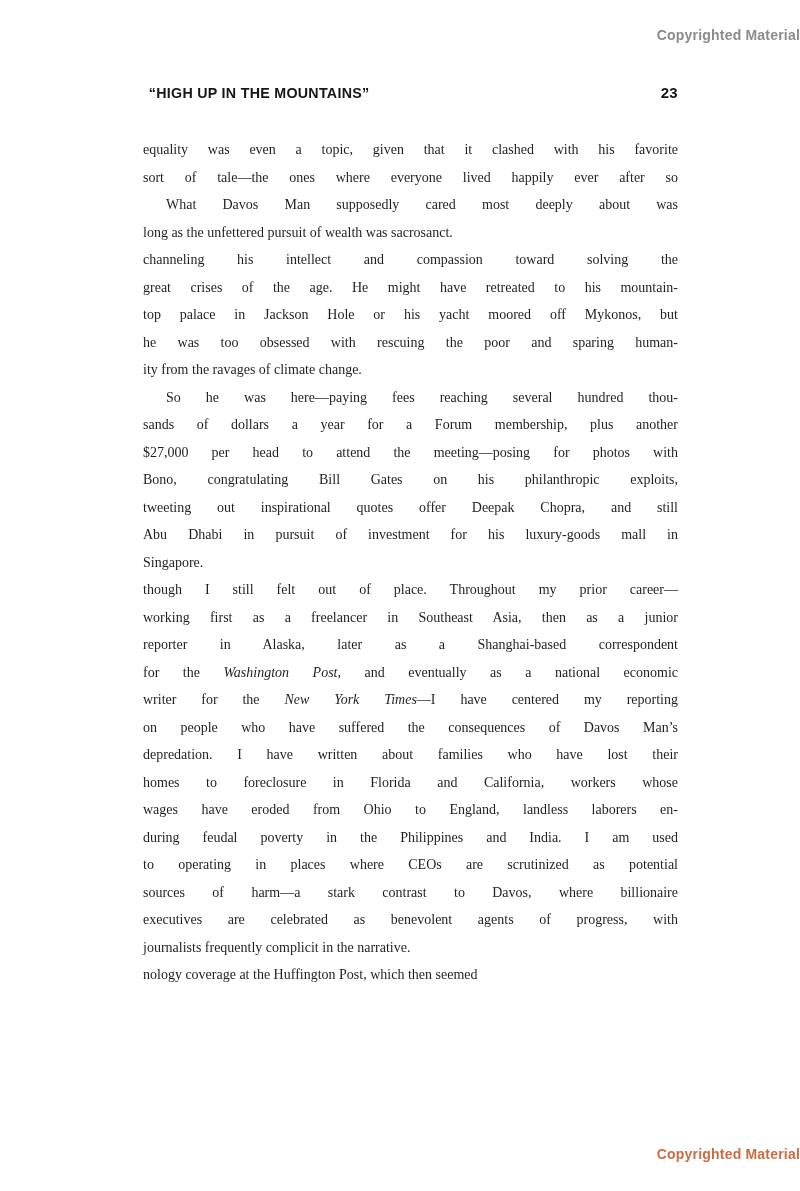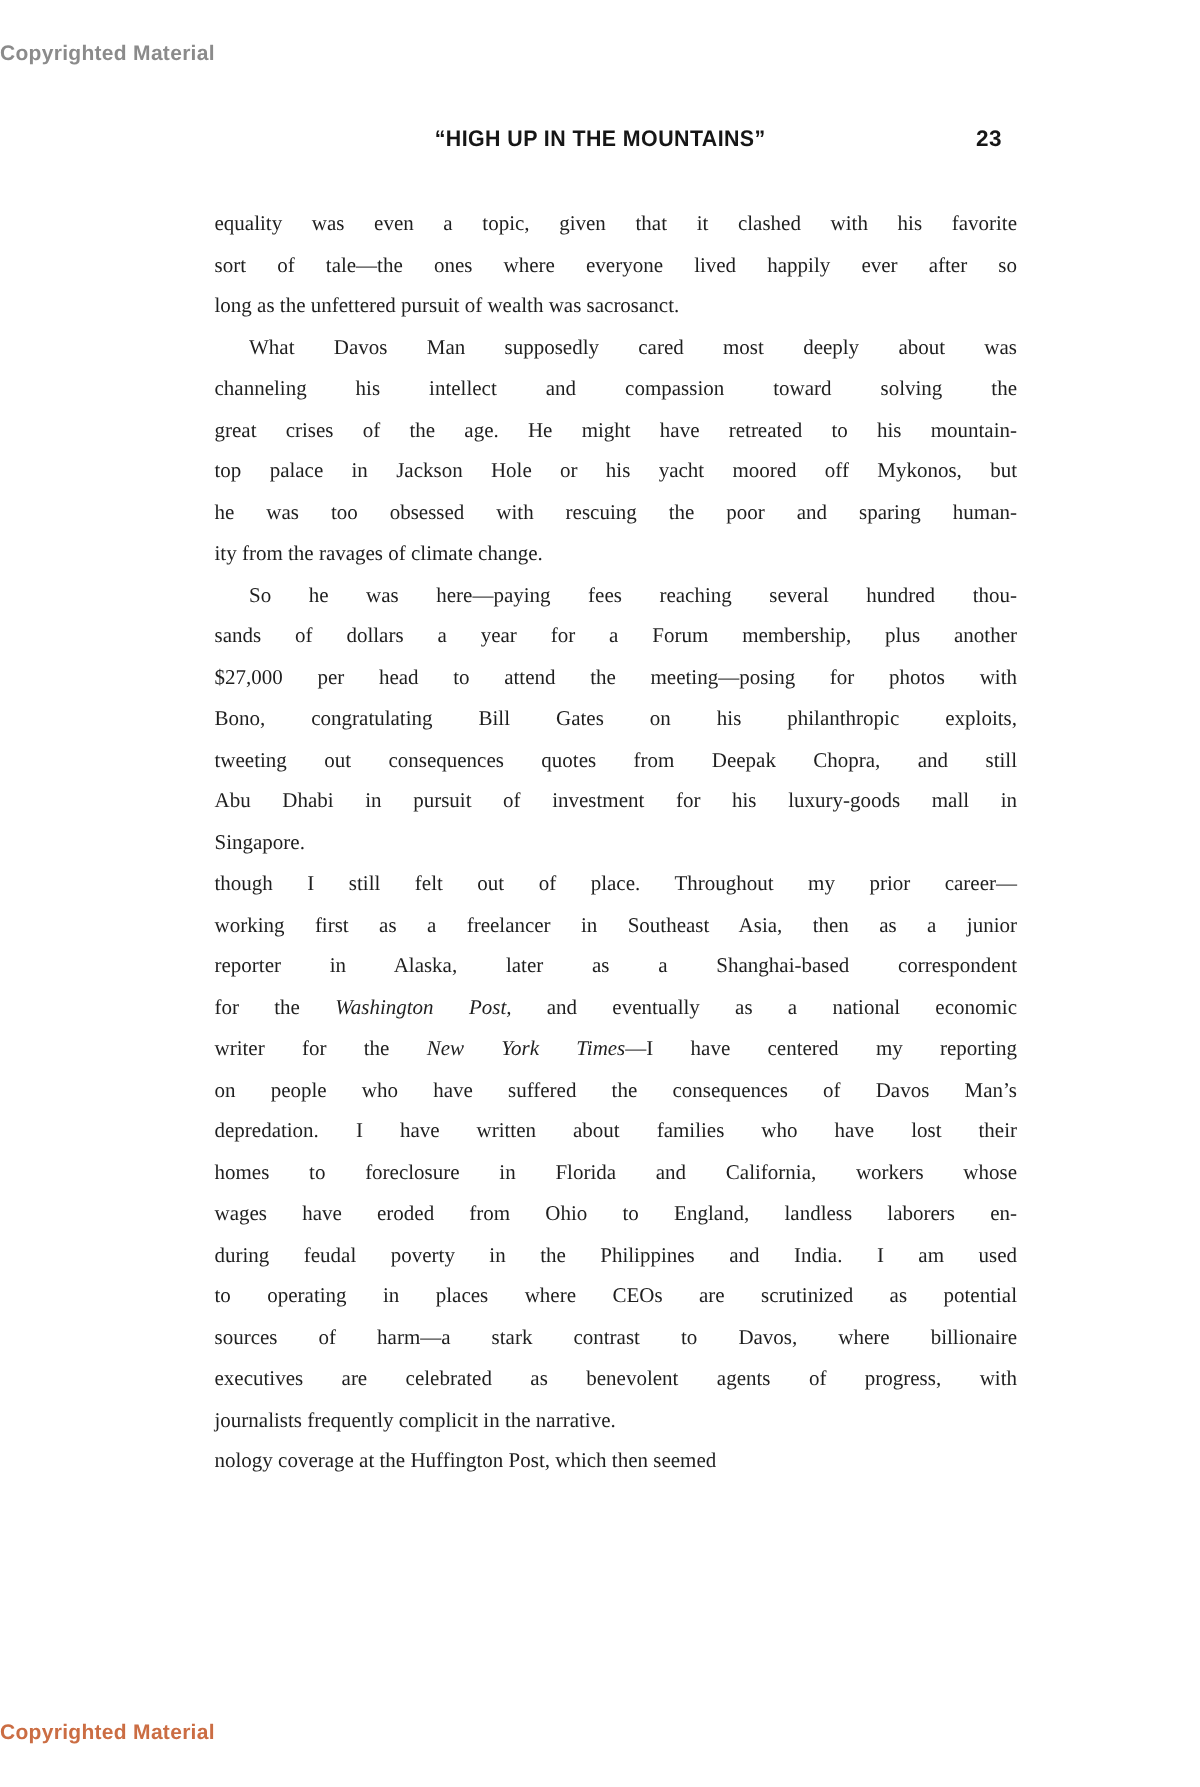--- a/index.html
+++ b/index.html
@@ -15,7 +15,7 @@
     position: absolute;
     left: 0;
     width: 800px;
-    text-align: left;
+    text-align: right;
     font-family: "Liberation Sans", sans-serif;
     font-weight: 700;
     font-size: 14px;

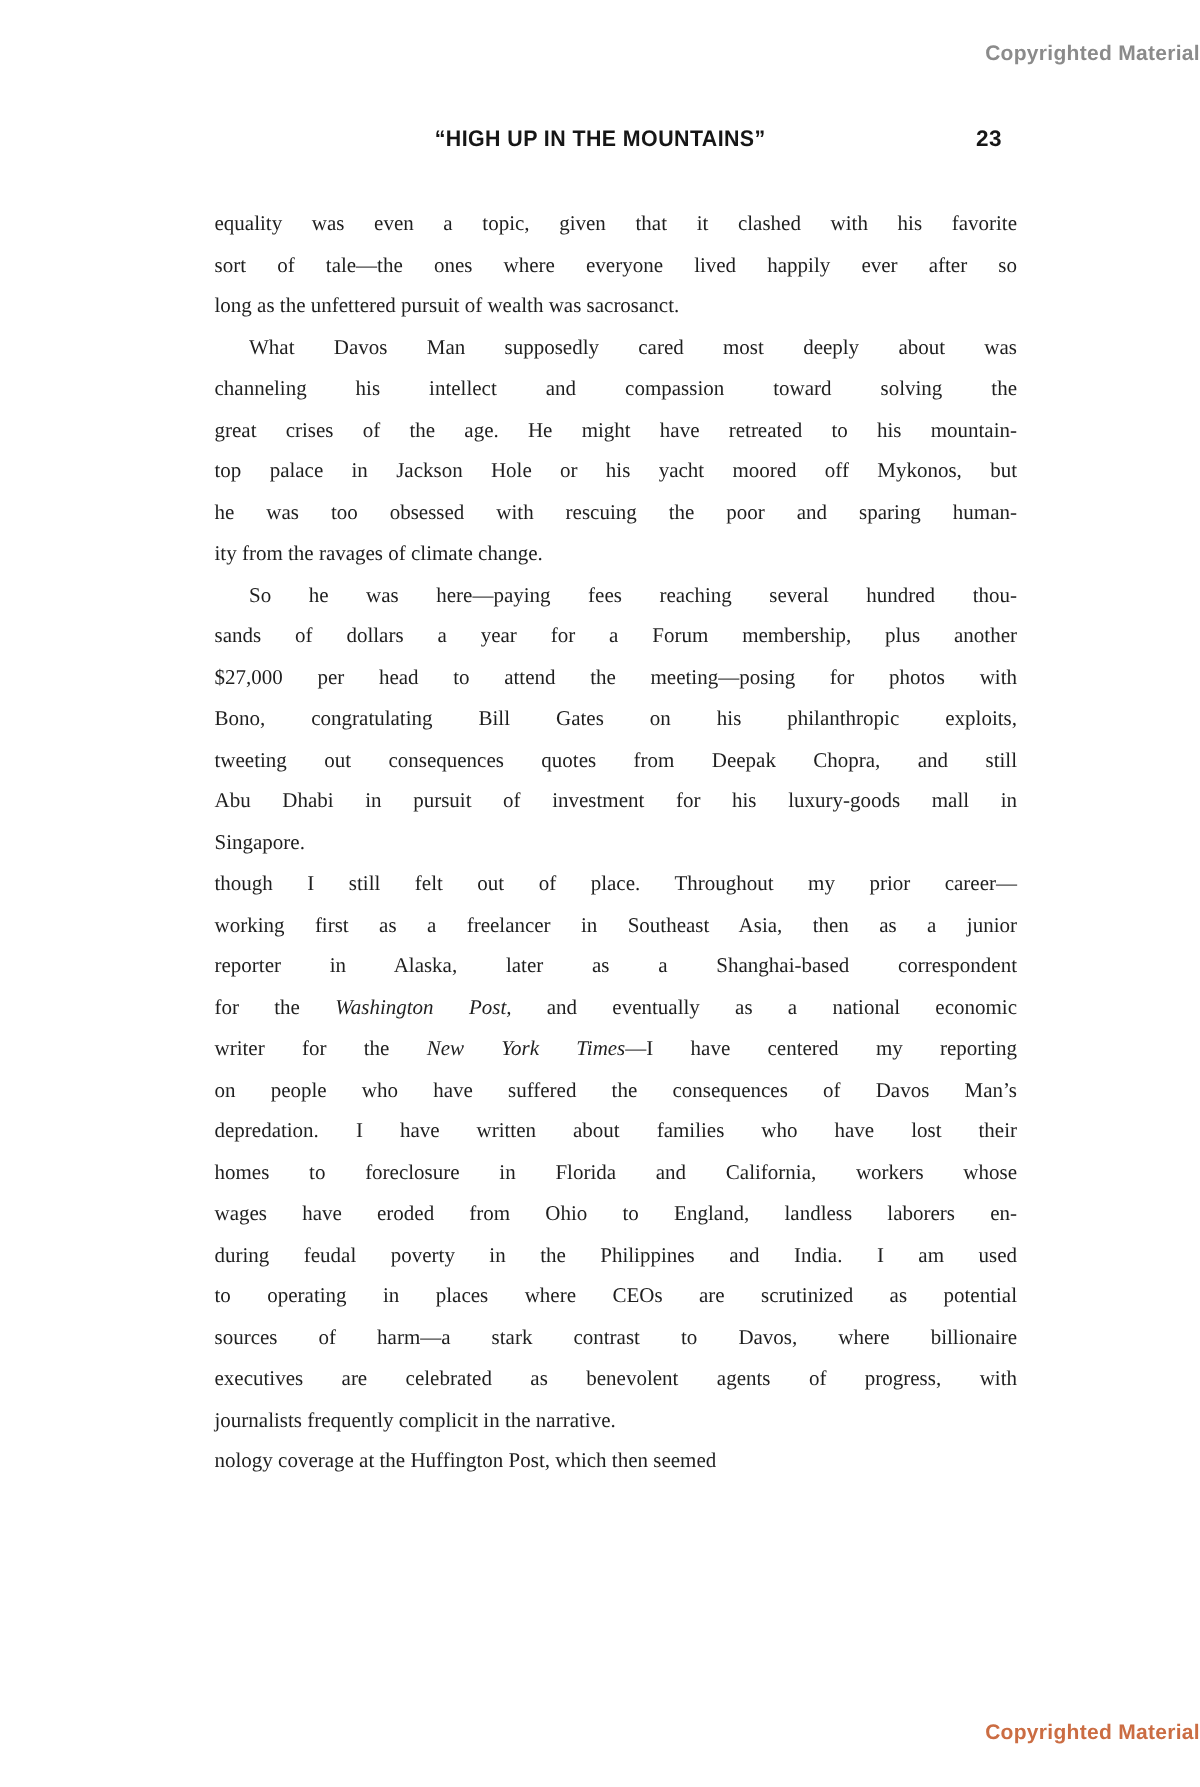--- a/index.html
+++ b/index.html
@@ -26,13 +26,12 @@
   .running-head {
     position: absolute;
     top: 84px;
-    left: 133px;
+    left: 143px;
     width: 535px;
     font-family: "Liberation Sans", sans-serif;
     font-weight: 700;
     font-size: 15px;
     color: #161616;
-    text-align: center;
     letter-spacing: 0.3px;
   }
   .chapter-title {

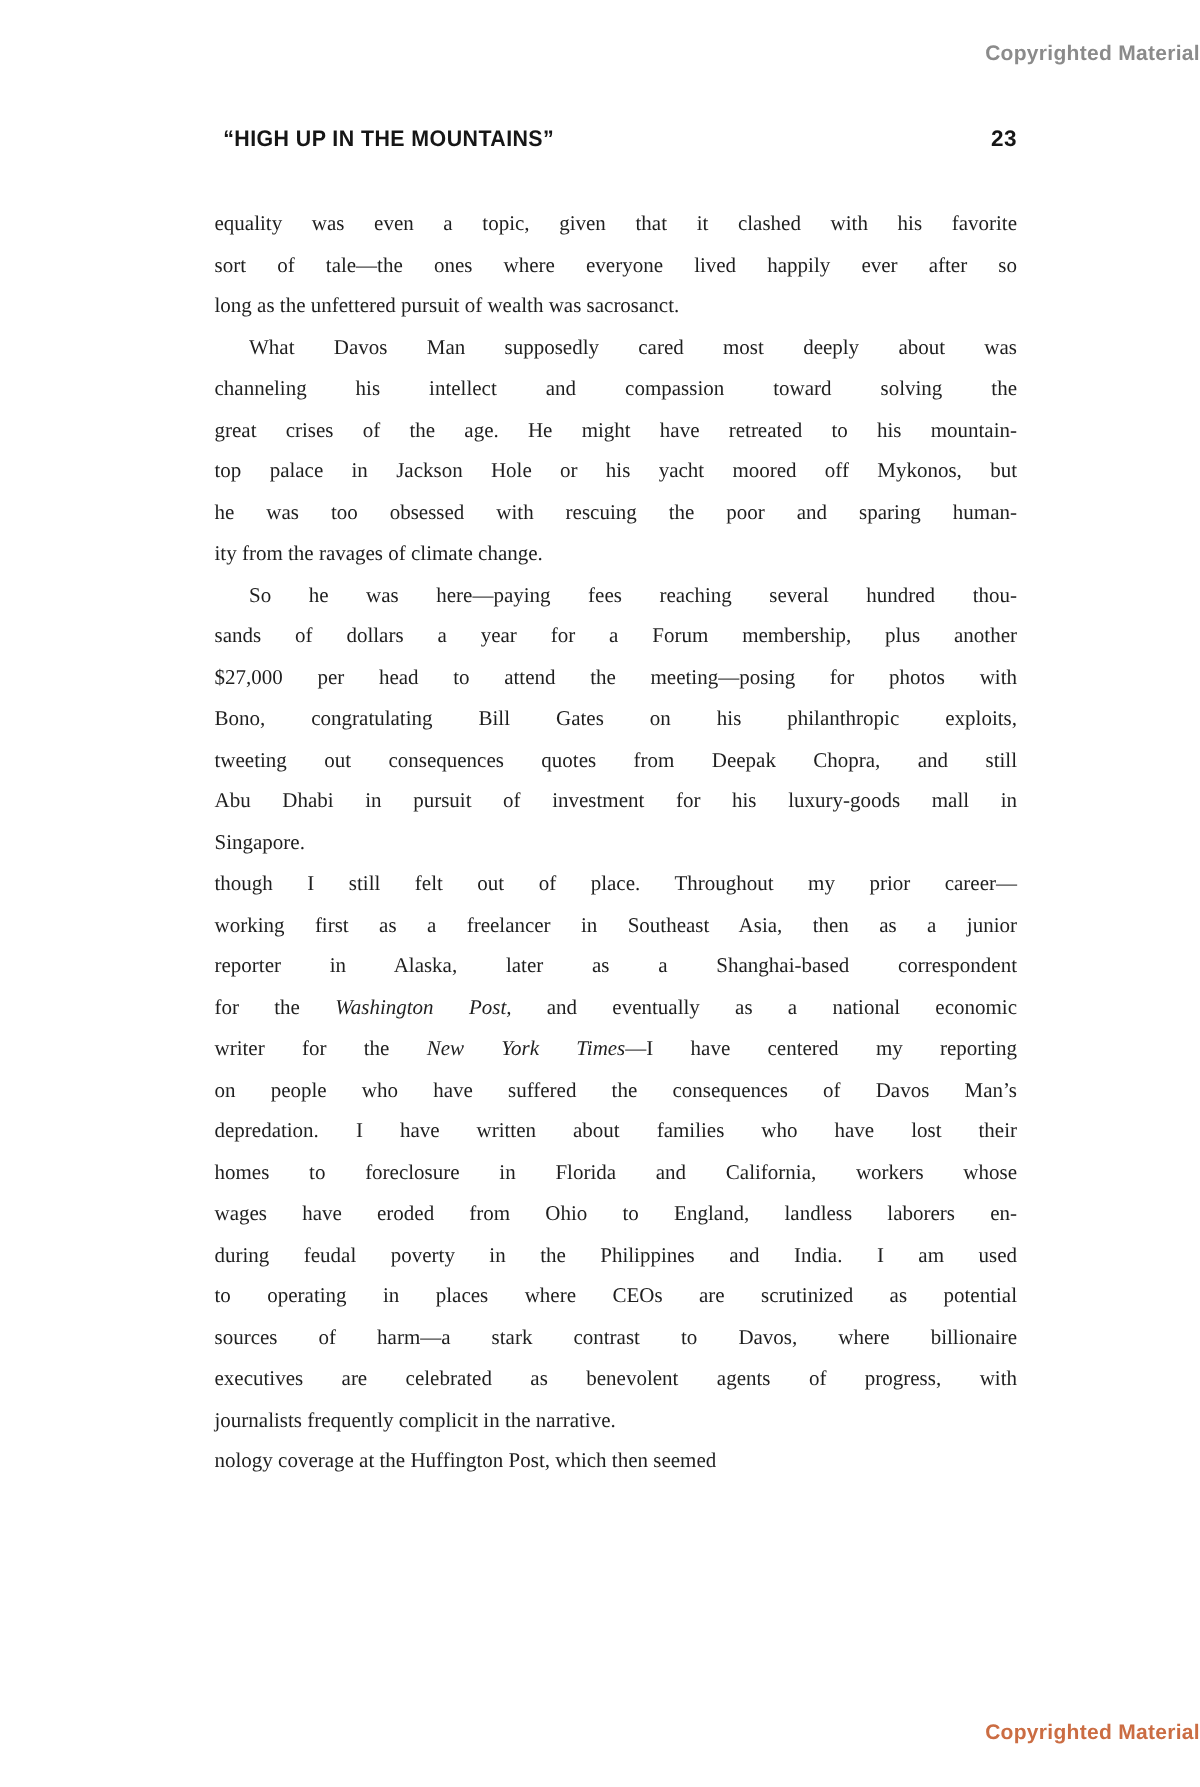--- a/index.html
+++ b/index.html
@@ -75,8 +75,8 @@
 <div class="body-text" style="color: rgb(31, 31, 31);">
     <div class="line"><span>equality was even a topic, given that it clashed with his favorite</span></div>
     <div class="line"><span>sort of tale—the ones where everyone lived happily ever after so</span></div>
+    <div class="line indent"><span>What Davos Man supposedly cared most deeply about was</span></div>
     <div class="line para-end"><span>long as the unfettered pursuit of wealth was sacrosanct.</span></div>
-    <div class="line indent"><span>What Davos Man supposedly cared most deeply about was</span></div>
     <div class="line"><span>channeling his intellect and compassion toward solving the</span></div>
     <div class="line"><span>great crises of the age. He might have retreated to his mountain-</span></div>
     <div class="line"><span>top palace in Jackson Hole or his yacht moored off Mykonos, but</span></div>

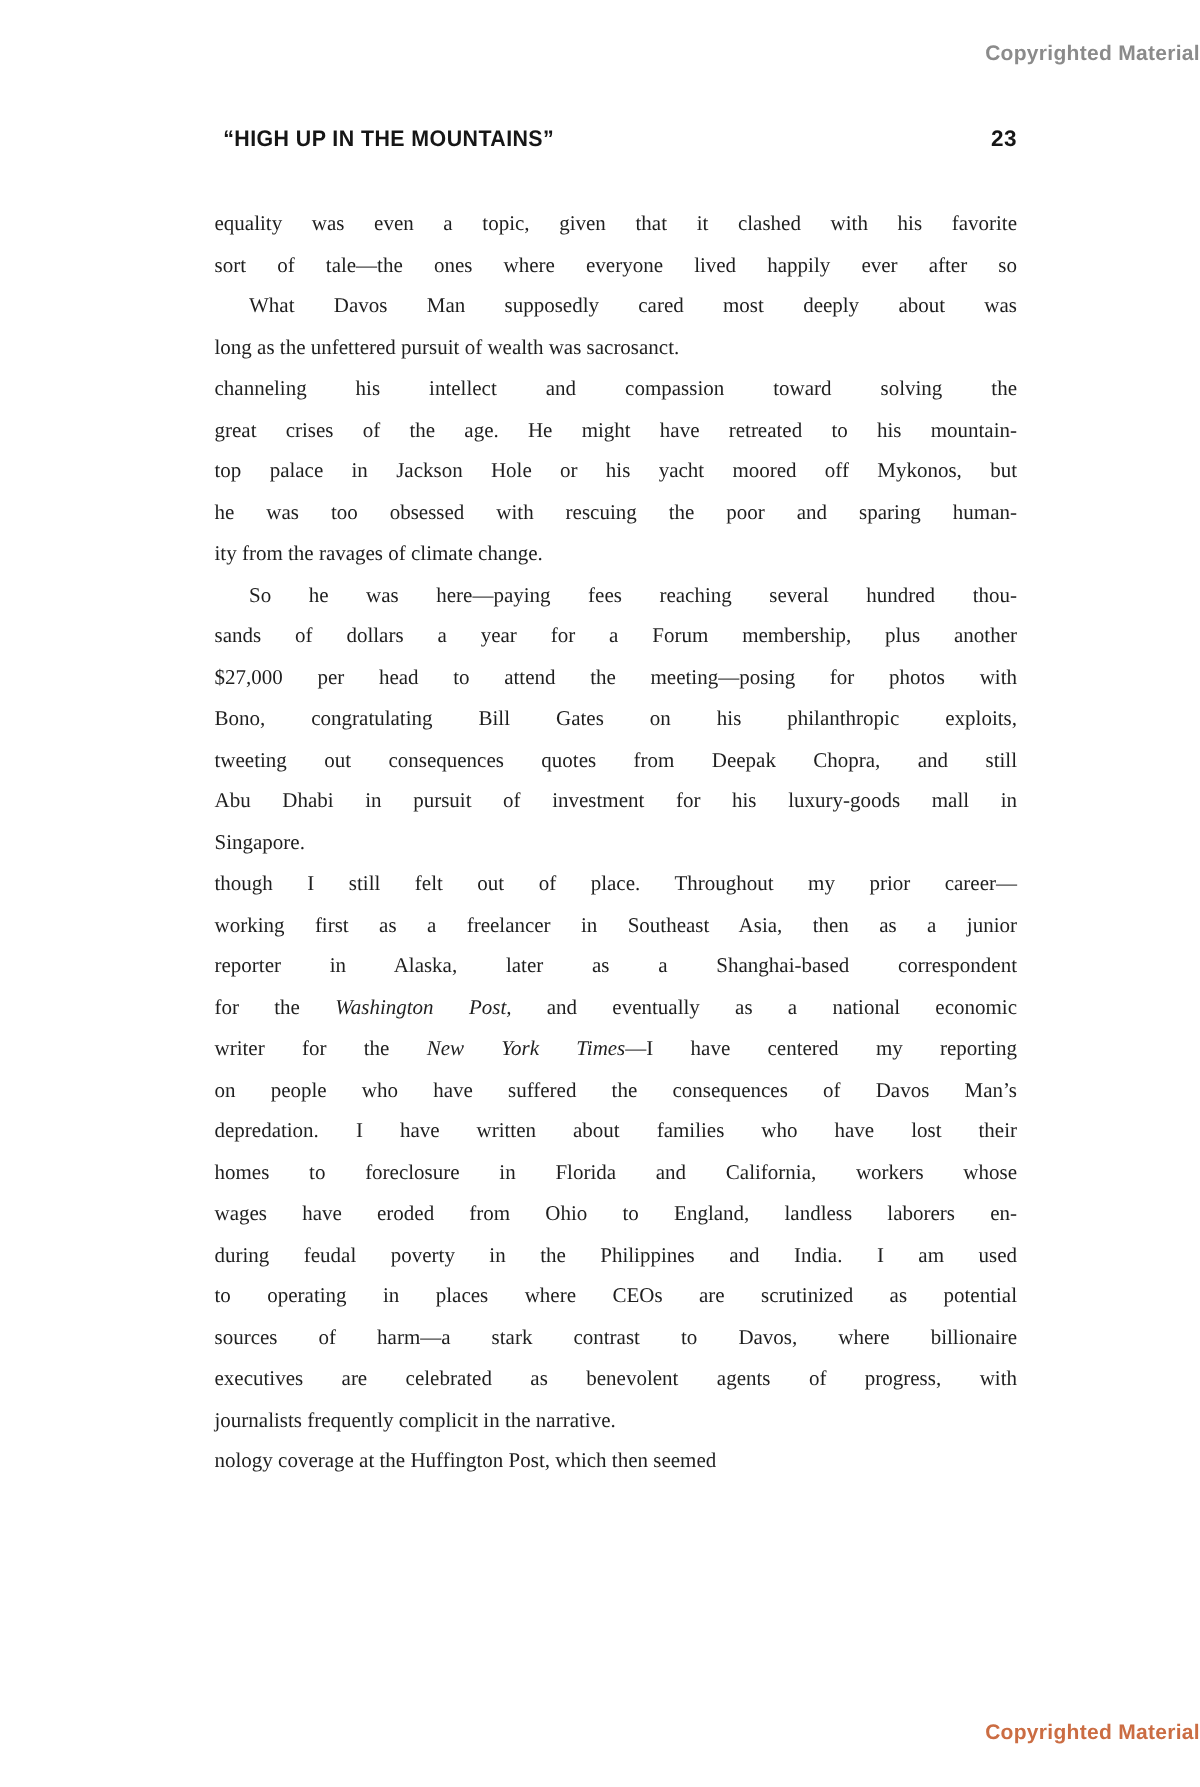--- a/index.html
+++ b/index.html
@@ -86,7 +86,7 @@
     <div class="line"><span>sands of dollars a year for a Forum membership, plus another</span></div>
     <div class="line"><span>$27,000 per head to attend the meeting—posing for photos with</span></div>
     <div class="line"><span>Bono, congratulating Bill Gates on his philanthropic exploits,</span></div>
-    <div class="line"><span>tweeting out consequences quotes from Deepak Chopra, and still</span></div>
+    <div class="line"><span>tweeting out inspirational quotes offer Deepak Chopra, and still</span></div>
     <div class="line"><span>Abu Dhabi in pursuit of investment for his luxury-goods mall in</span></div>
     <div class="line para-end"><span>Singapore.</span></div>
     <div class="line"><span>though I still felt out of place. Throughout my prior career—</span></div>

